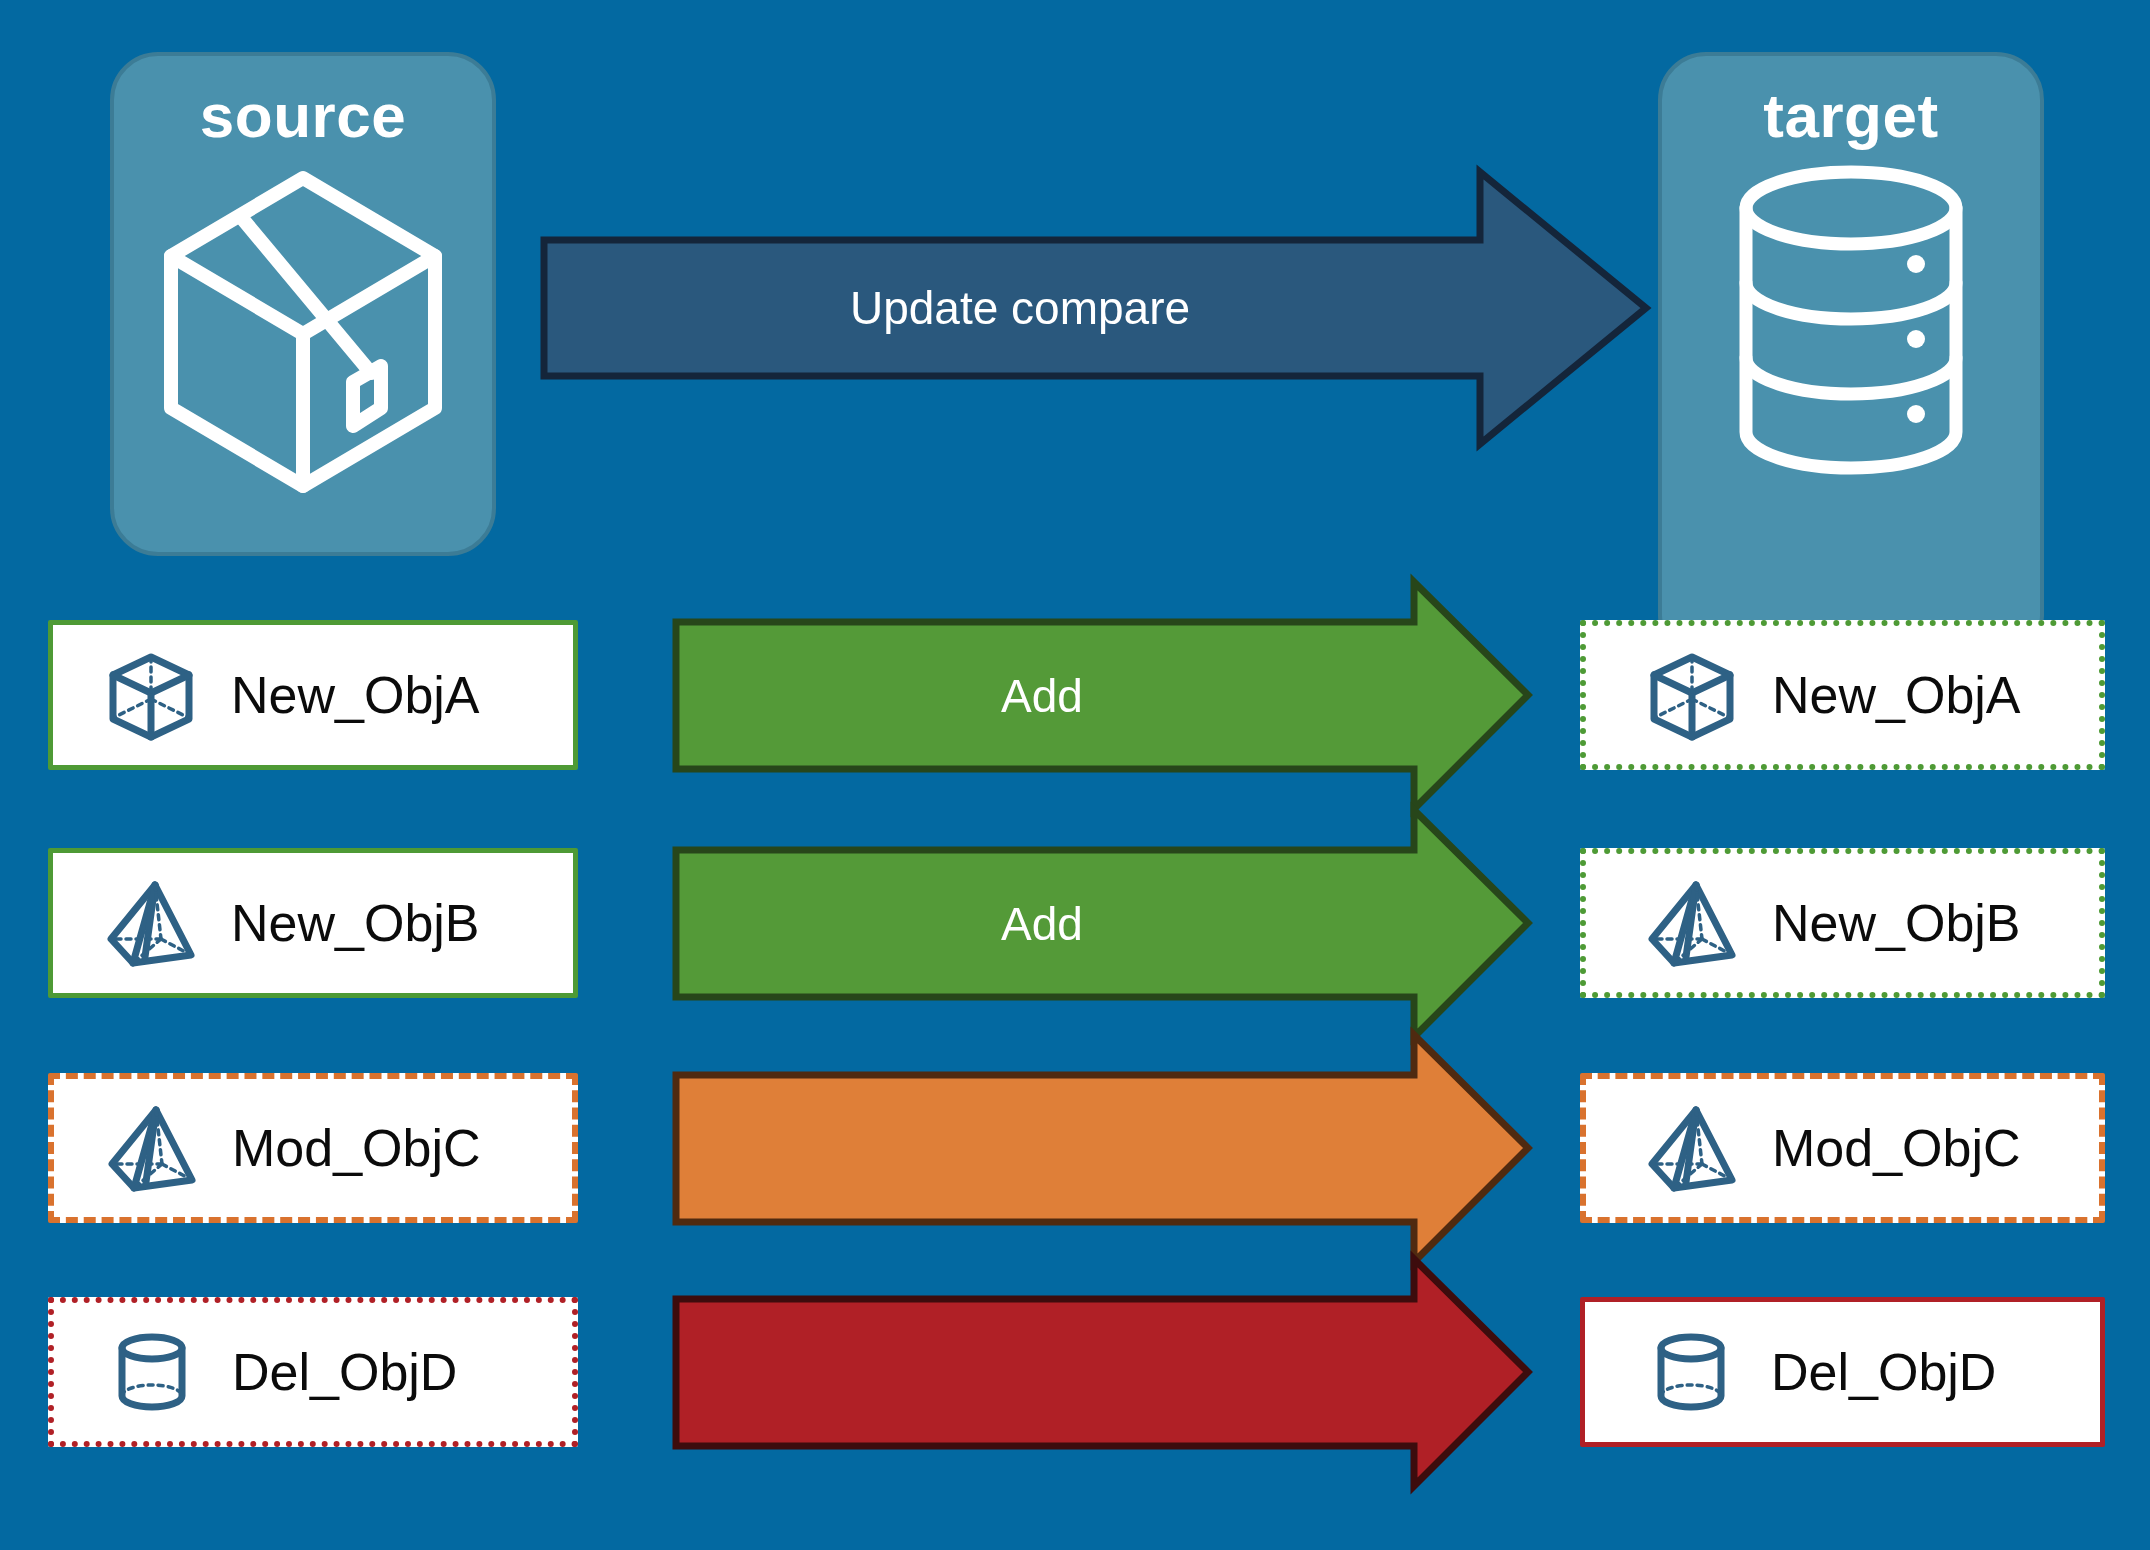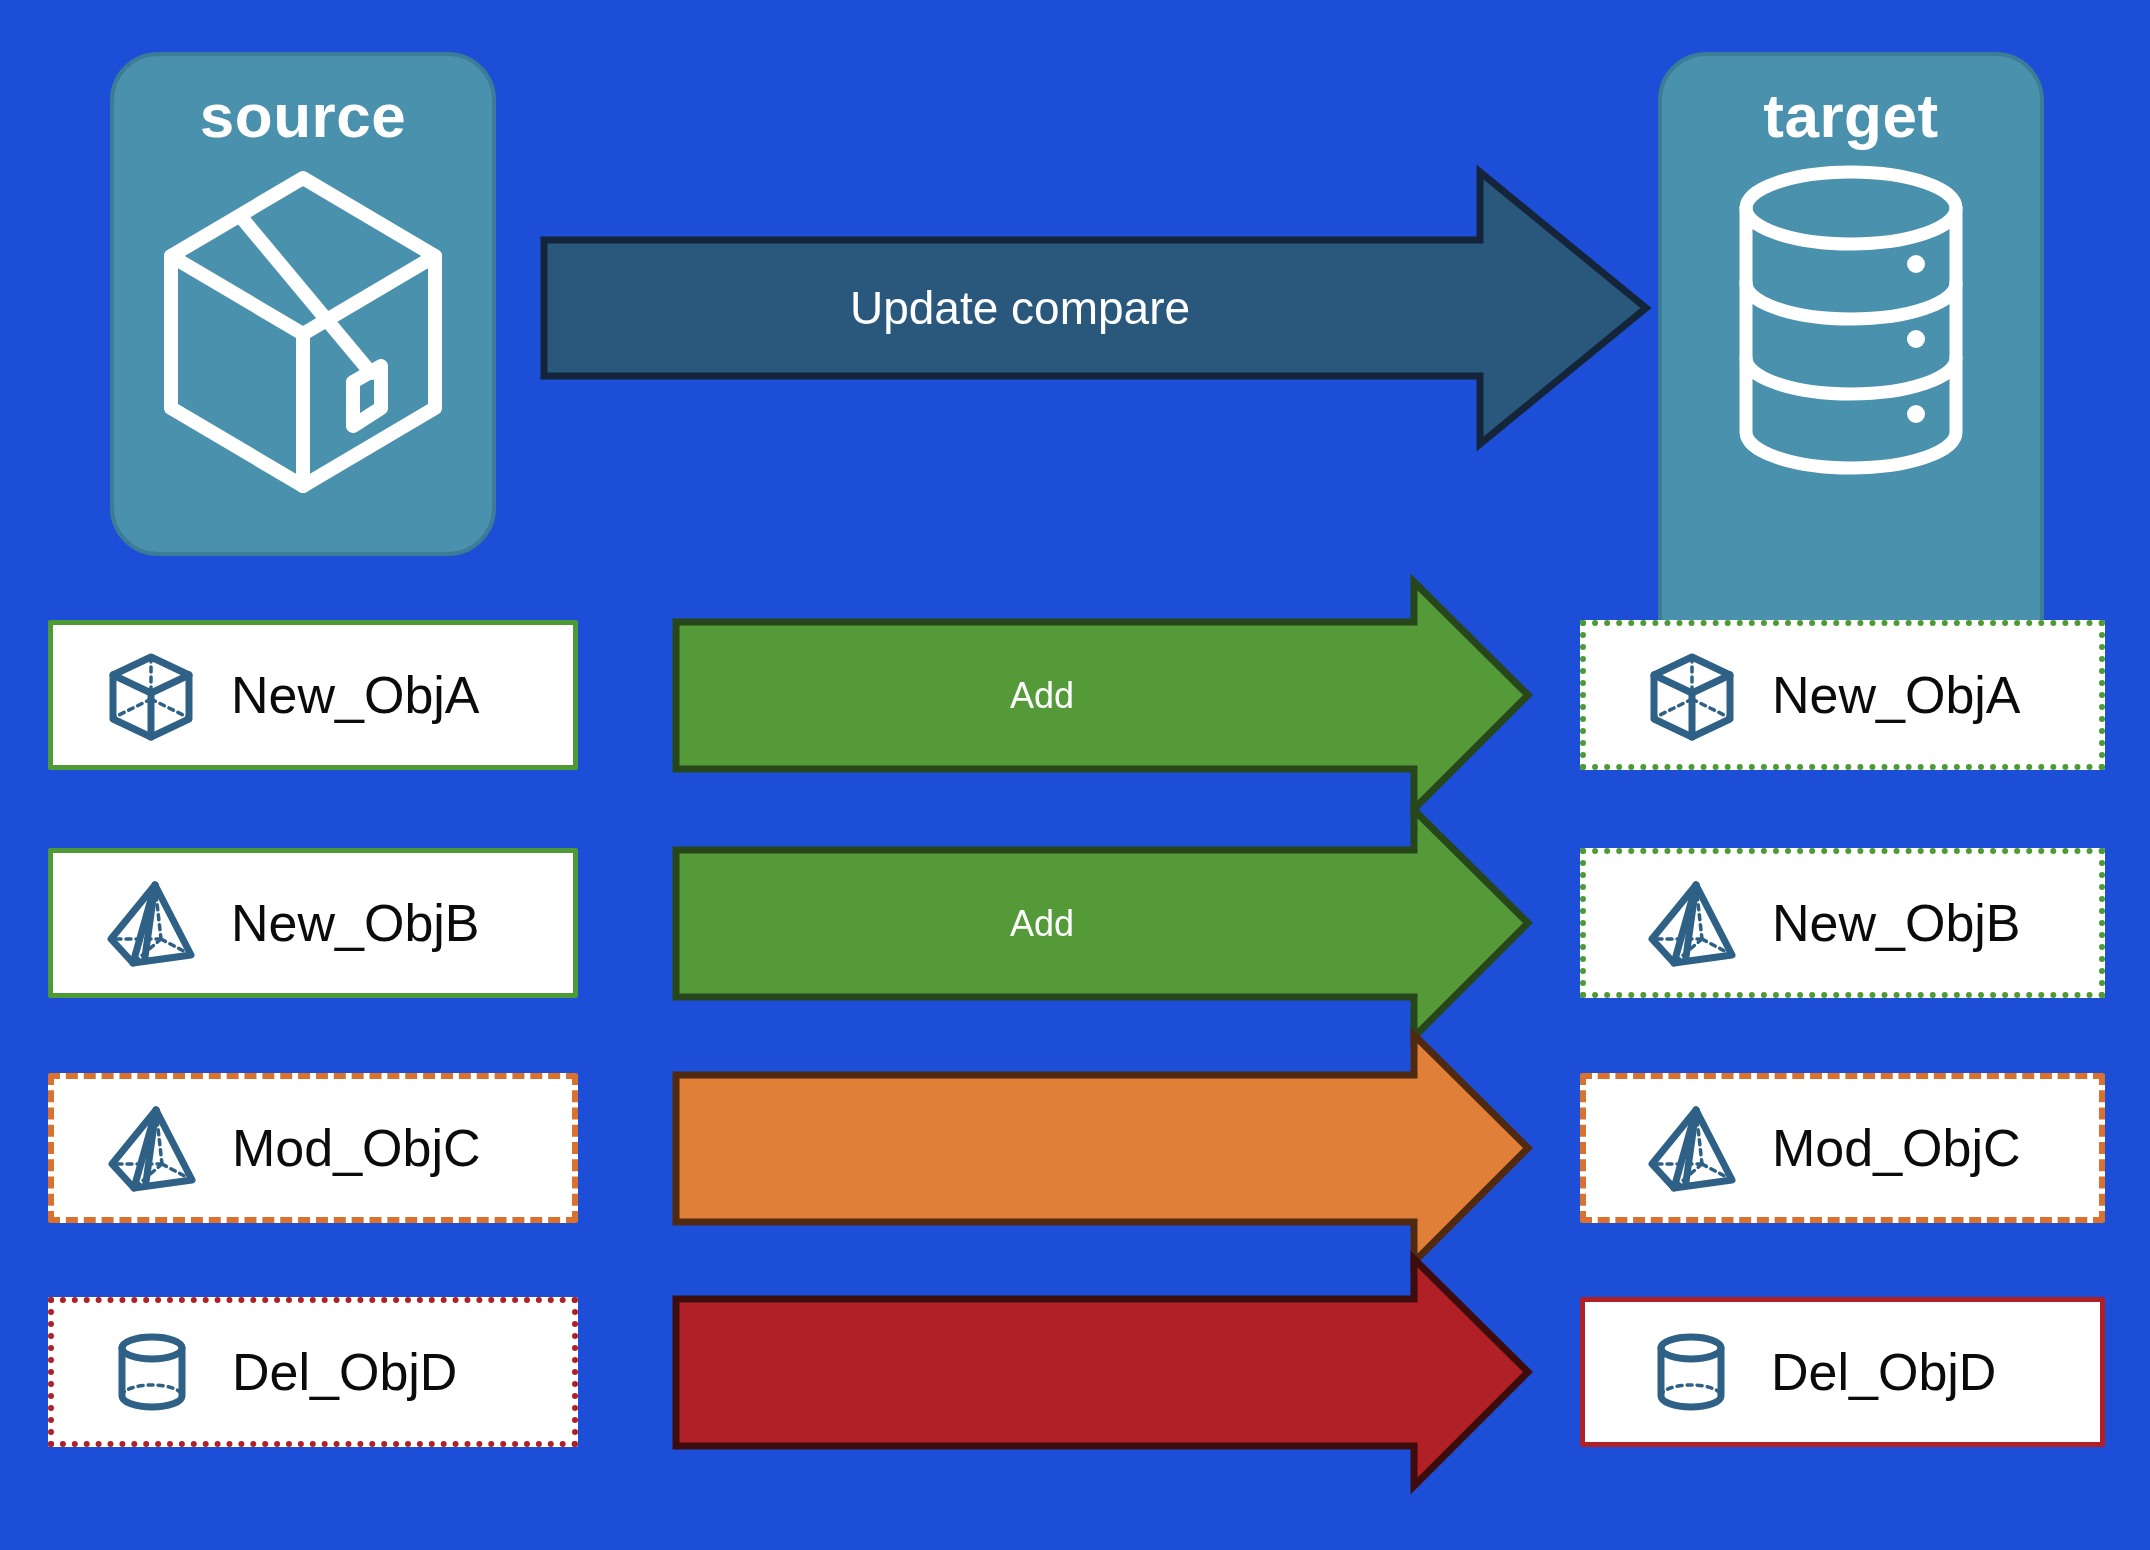--- a/index.html
+++ b/index.html
@@ -14,7 +14,7 @@
     position: relative;
     width: 2150px;
     height: 1550px;
-    background: #1d4ed8;
+    background: #0369a1;
     overflow: hidden;
   }
 

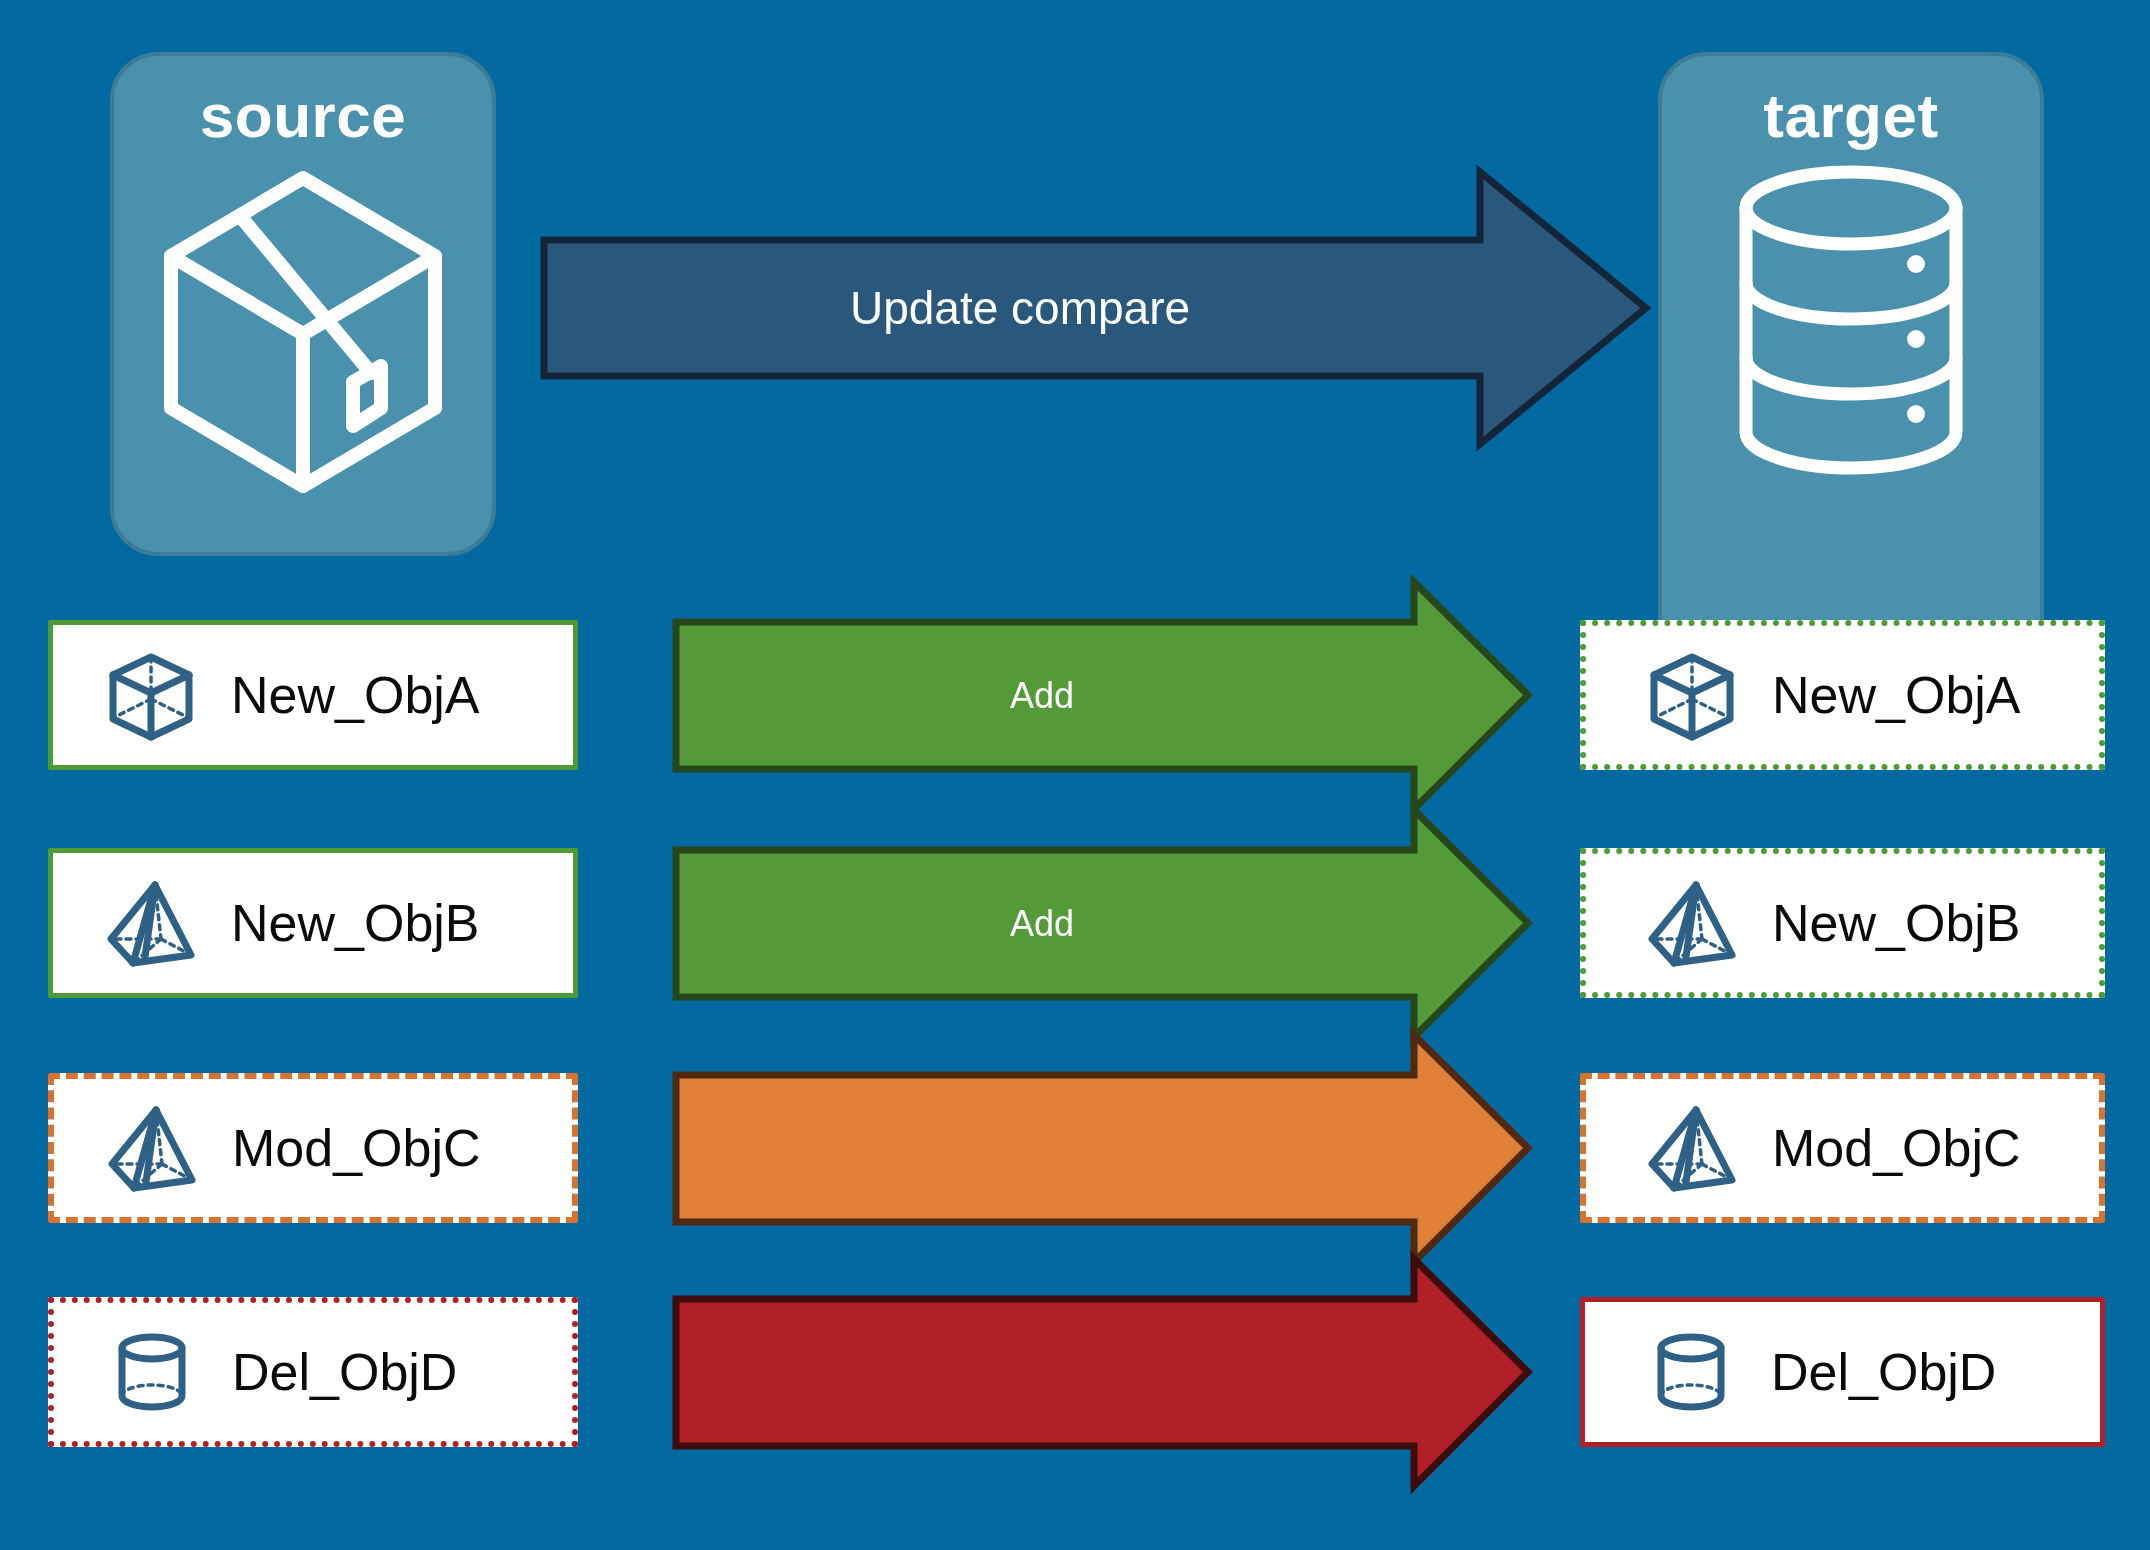--- a/index.html
+++ b/index.html
@@ -128,7 +128,7 @@
     transform: translateY(-50%);
     width: 740px;
     text-align: center;
-    font-size: 36px;
+    font-size: 46px;
   }
   svg { display: block; overflow: visible; }
 </style>

